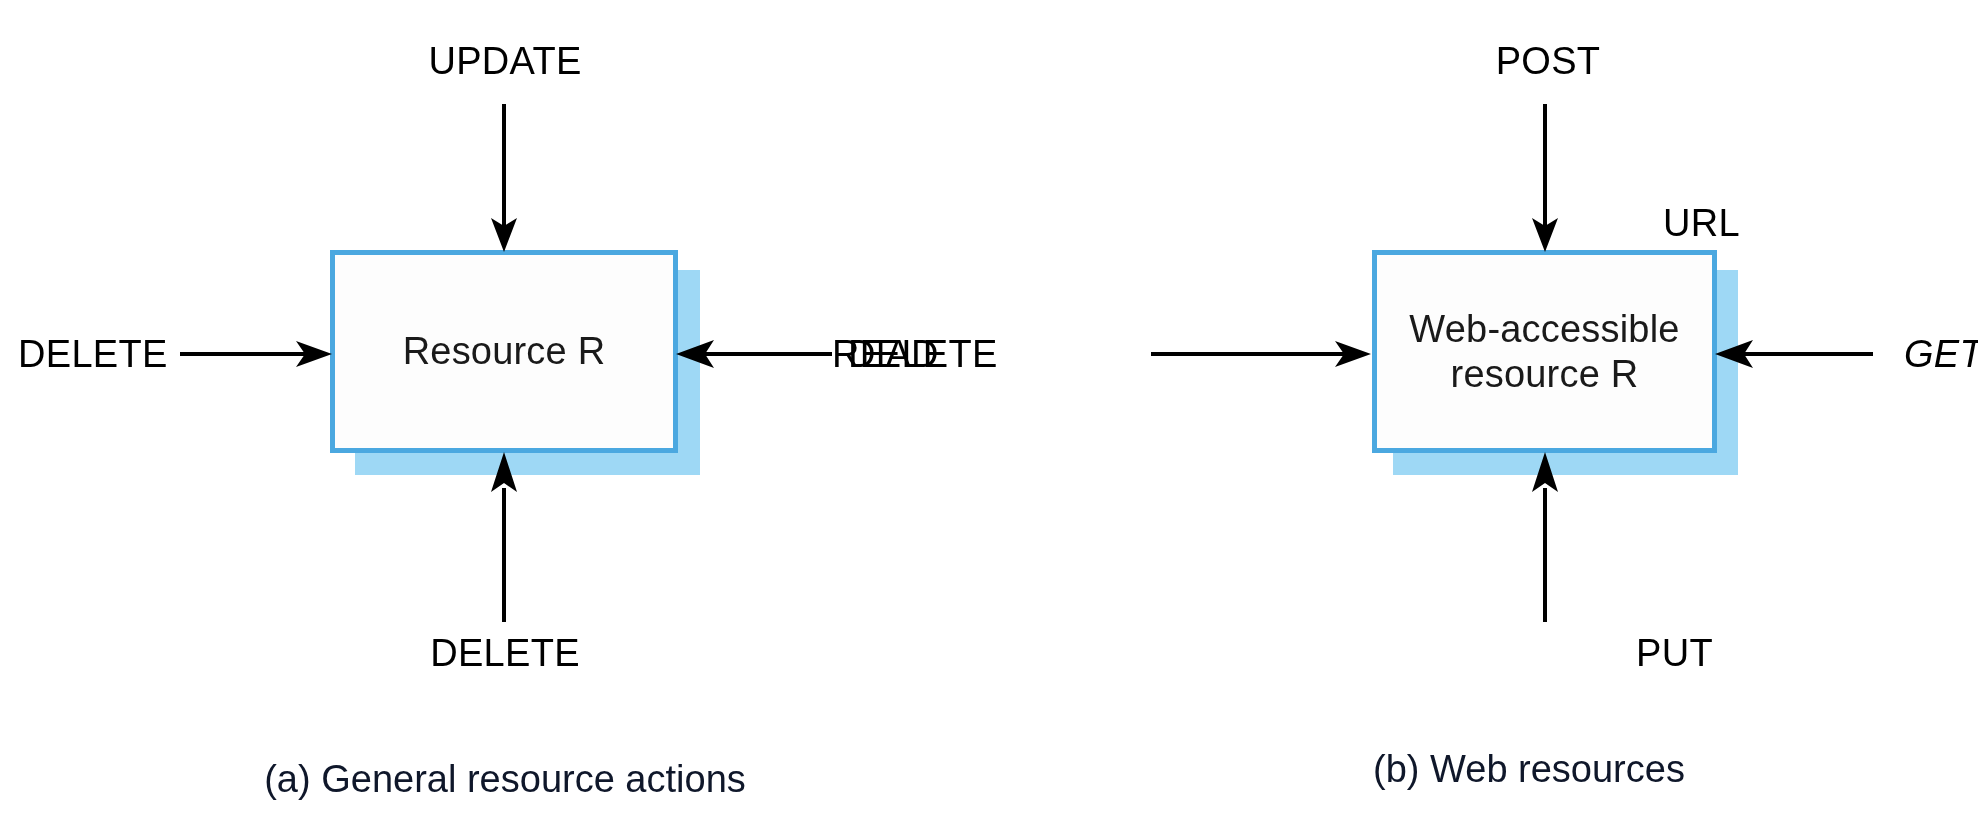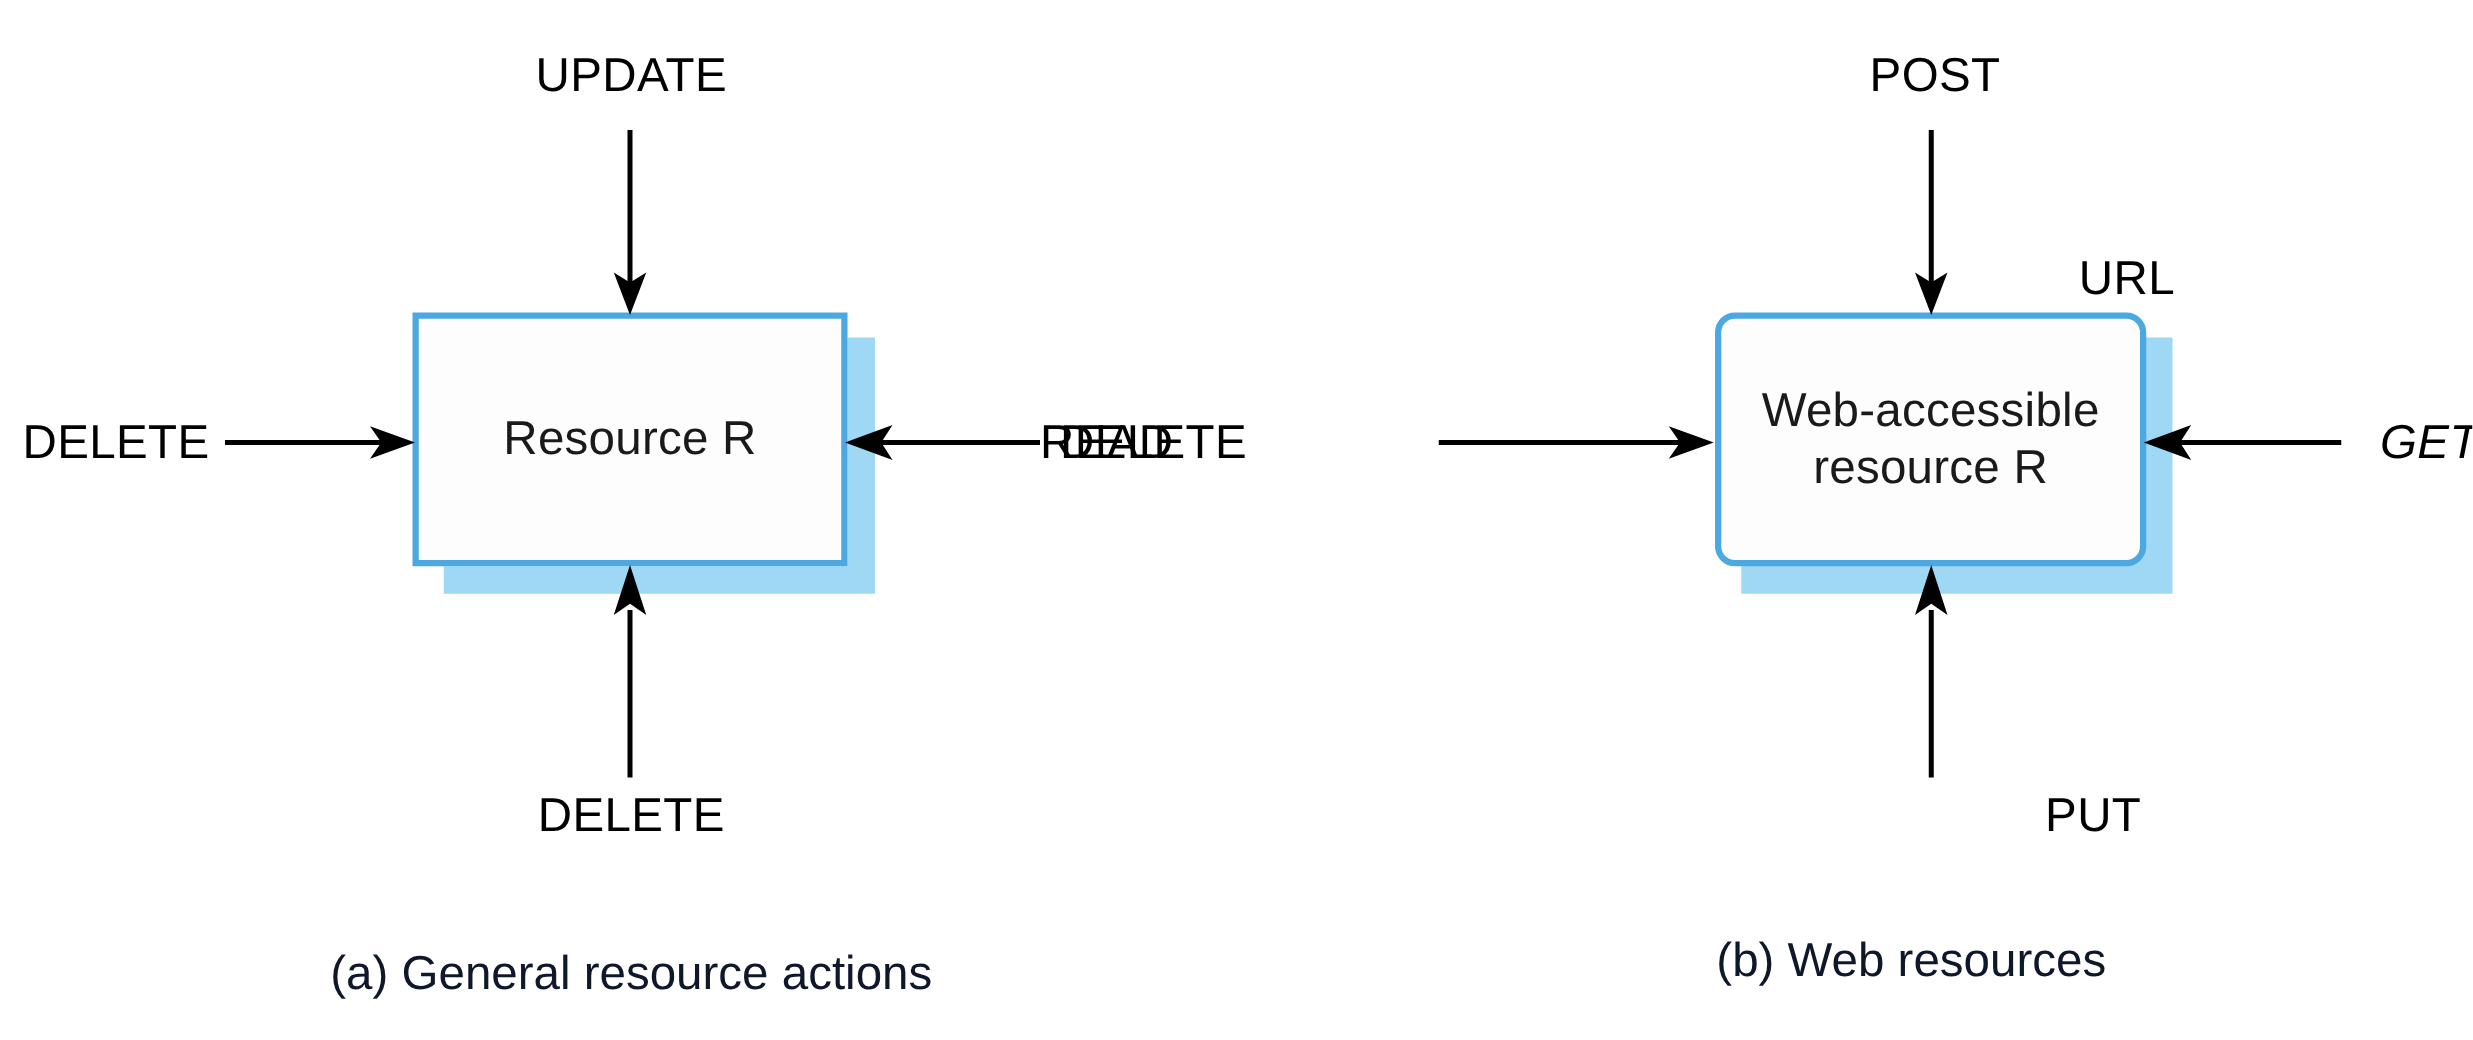--- a/index.html
+++ b/index.html
@@ -115,7 +115,7 @@
 
     <div class="box-shadow" style="left:404px; top:270px; width:345px; height:205px;"></div>
 
-    <div class="box" style="left:383px; top:250px; width:345px; height:203px;border-radius:16px;">
+    <div class="box" style="left:383px; top:250px; width:345px; height:203px;">
       <span class="box-label">Web-accessible
 resource R</span>
     </div>

